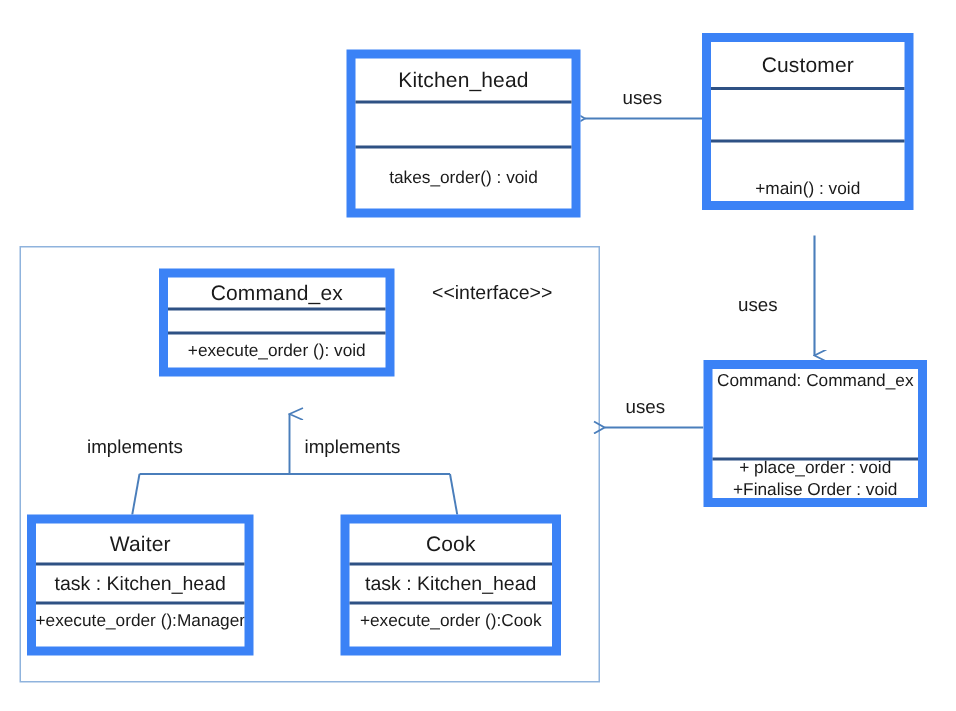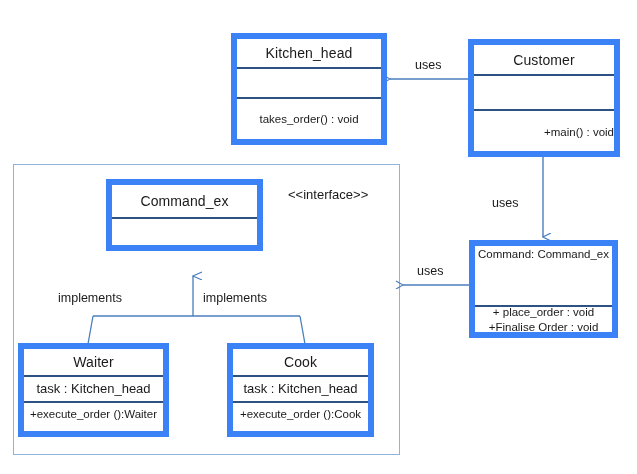--- a/index.html
+++ b/index.html
@@ -137,7 +137,7 @@
     </div>
   </div>
 
-  <div class="uml-class" style="left:468px; top:39px; width:152px; height:118px;">
+  <div class="uml-class" style="left:468px; top:22px; width:141px; height:118px;">
     <div class="uml-compartment" style="height:33px;">
       <span class="uml-name">Customer</span>
     </div>

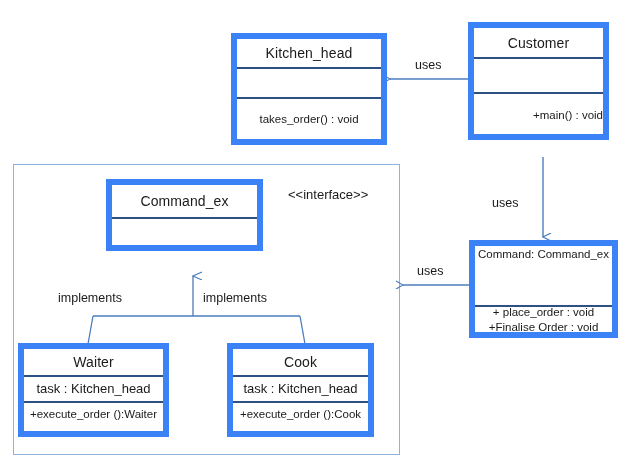--- a/index.html
+++ b/index.html
@@ -142,7 +142,7 @@
       <span class="uml-name">Customer</span>
     </div>
     <div class="uml-compartment" style="height:39px;"></div>
-    <div class="uml-compartment" style="height:46px; justify-content:flex-end; padding-bottom:11px;align-items:flex-end;">
+    <div class="uml-compartment" style="height:46px; justify-content:flex-end; padding-bottom:0;">
       <span class="uml-op">+main() : void</span>
     </div>
   </div>

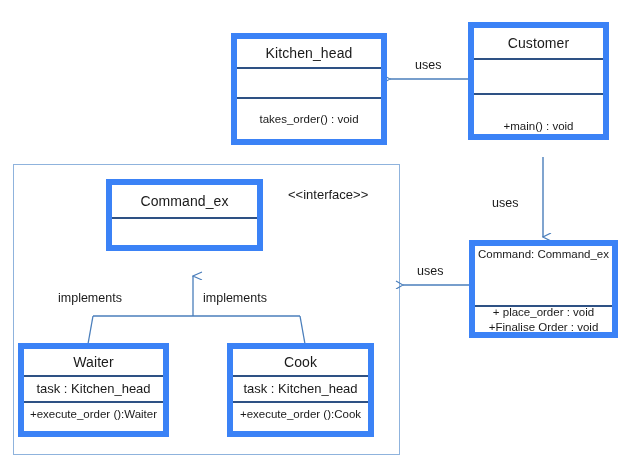--- a/index.html
+++ b/index.html
@@ -162,6 +162,9 @@
       <span class="uml-name">Command_ex</span>
     </div>
     <div class="uml-compartment" style="height:24px;"></div>
+    <div class="uml-compartment" style="height:34px; justify-content:flex-start; padding-top:4px;">
+      <span class="uml-op">+execute_order (): void</span>
+    </div>
   </div>
 
   <span class="stereotype" style="left:288px; top:187px;">&lt;&lt;interface&gt;&gt;</span>

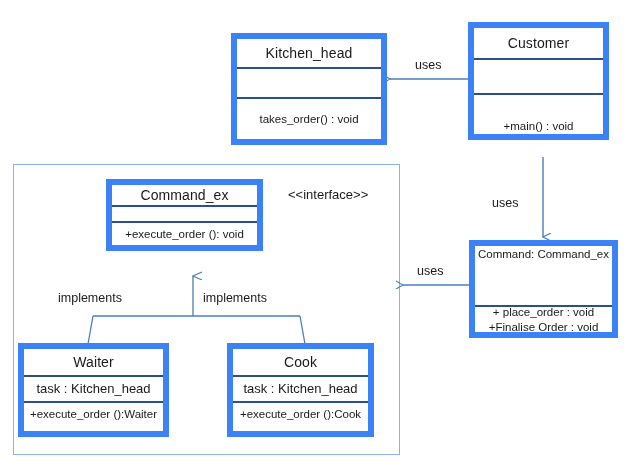--- a/index.html
+++ b/index.html
@@ -177,7 +177,7 @@
       <span class="uml-attr">task : Kitchen_head</span>
     </div>
     <div class="uml-compartment" style="height:33px; justify-content:flex-start; padding-top:4px;">
-      <span class="uml-op">+execute_order ():Waiter</span>
+      <span class="uml-op">+execute_order ():Manager</span>
     </div>
   </div>
 

